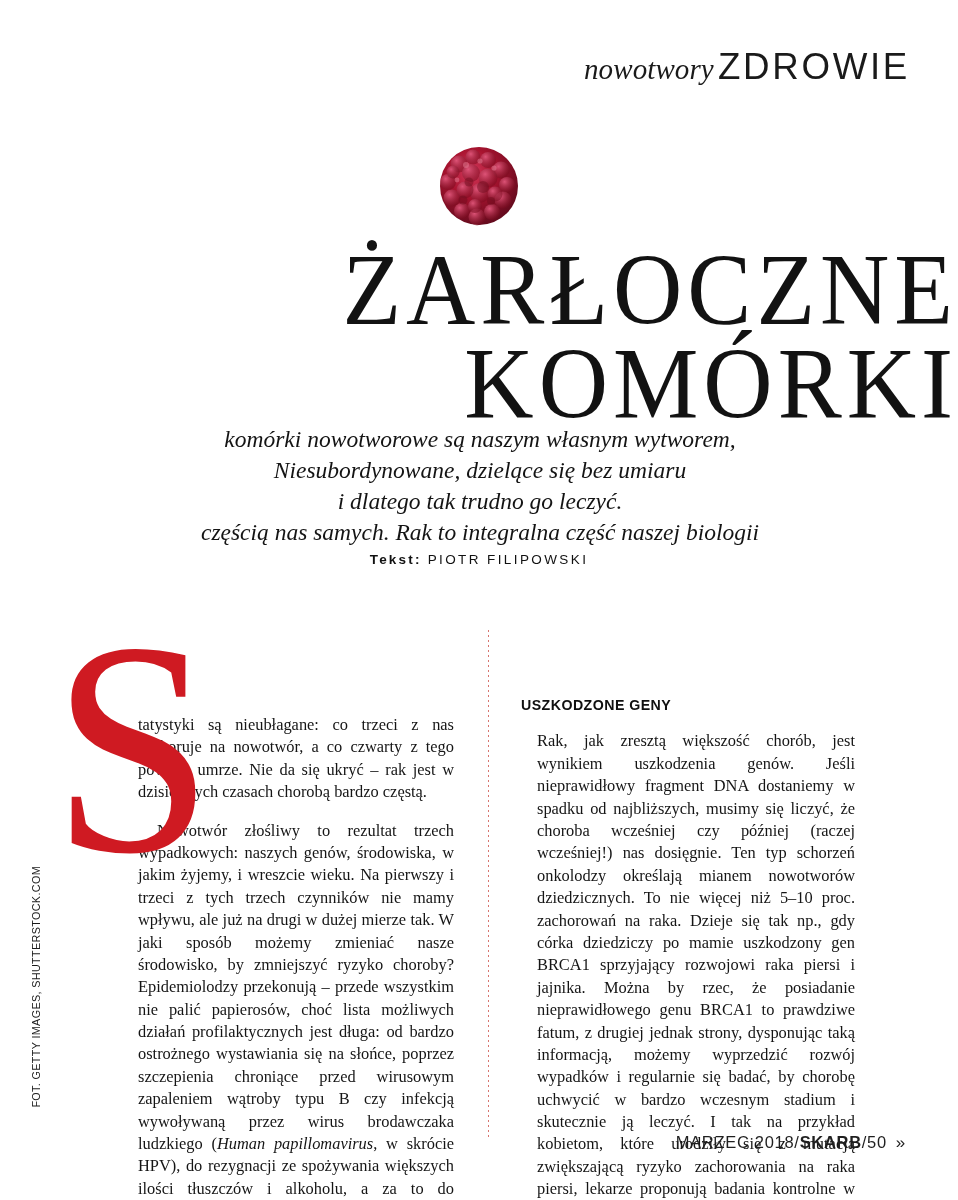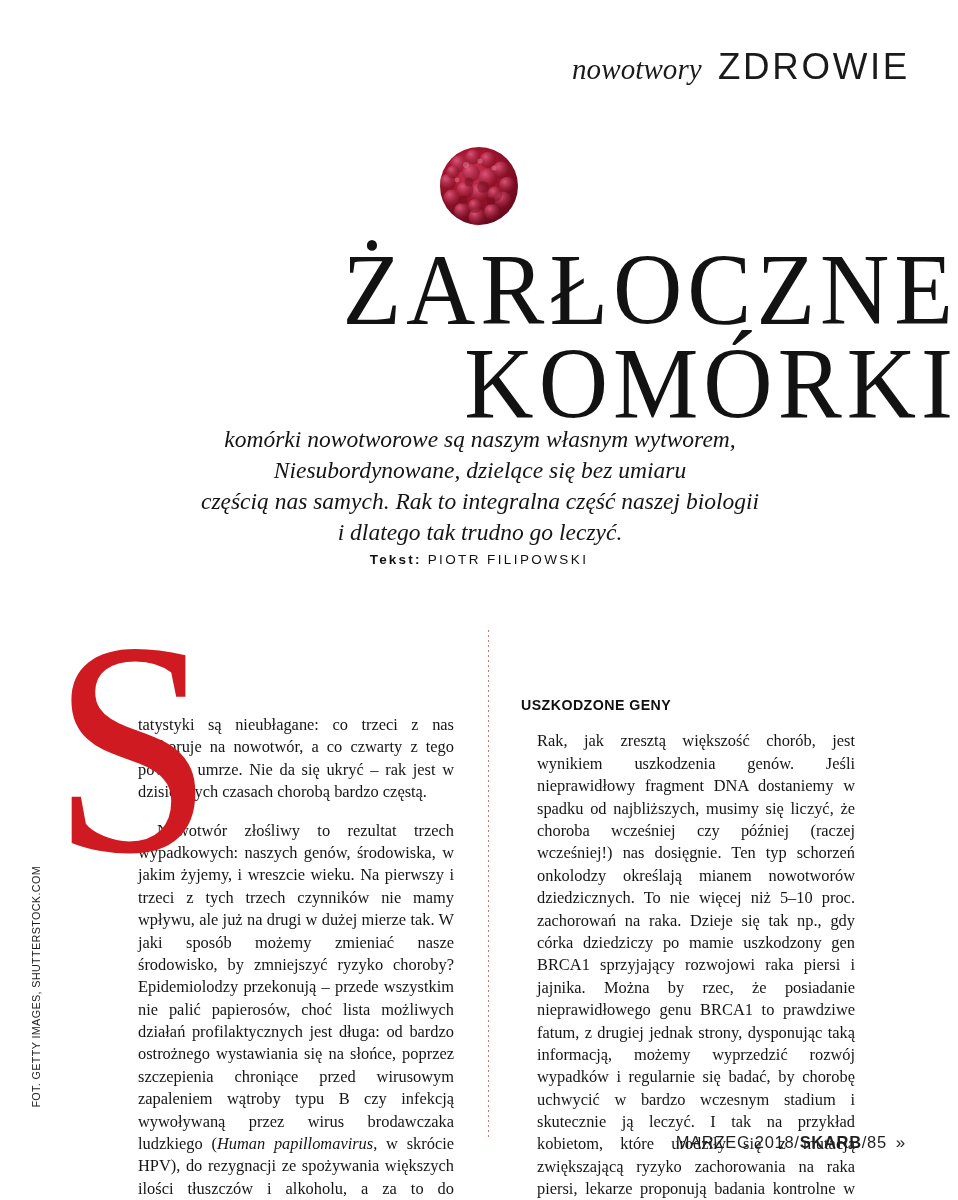--- a/index.html
+++ b/index.html
@@ -29,7 +29,7 @@
     right: 52px;
     display: flex;
     align-items: baseline;
-    gap: 16px;
+    gap: 4px;
     white-space: nowrap;
   }
   .rh-kicker {

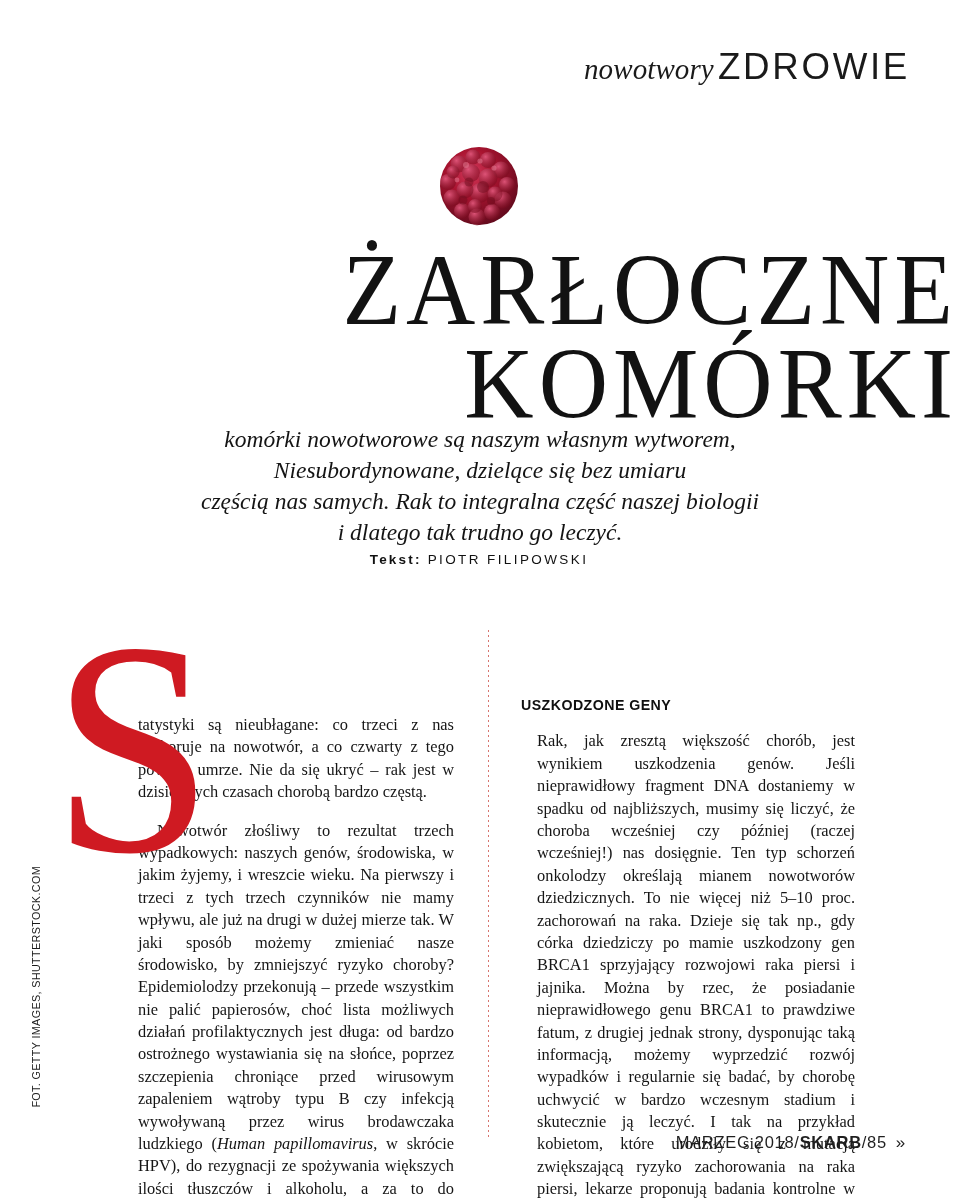--- a/index.html
+++ b/index.html
@@ -271,8 +271,8 @@
   <div class="standfirst">
     <div>komórki nowotworowe są naszym własnym wytworem,</div>
     <div>Niesubordynowane, dzielące się bez umiaru</div>
+    <div>i dlatego tak trudno go leczyć.</div>
     <div>częścią nas samych. Rak to integralna część naszej biologii</div>
-    <div>i dlatego tak trudno go leczyć.</div>
   </div>
 
   <div class="byline">

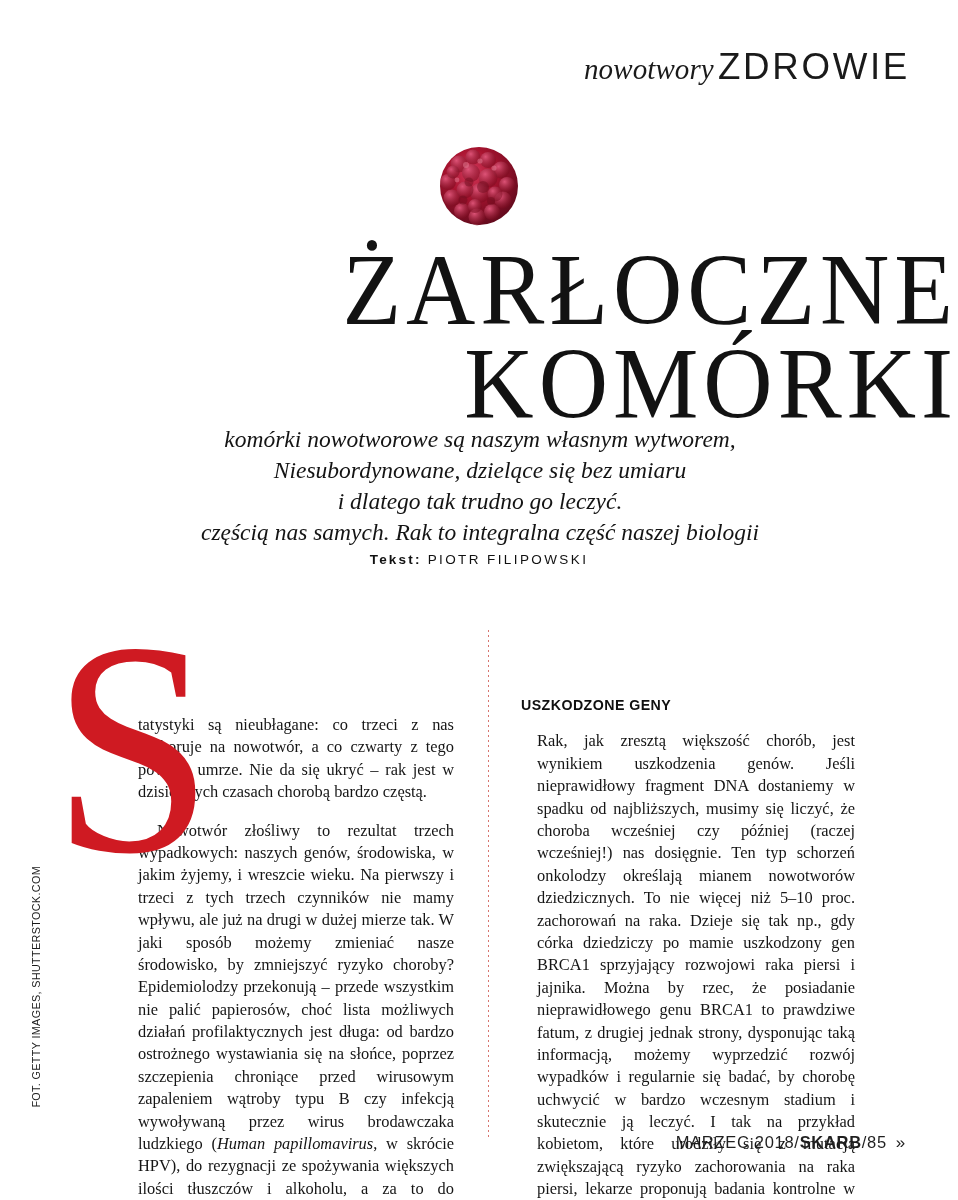--- a/index.html
+++ b/index.html
@@ -299,7 +299,7 @@
   <div class="footer">
     <span>MARZEC 2018/</span>
     <span class="mag">SKARB</span>
-    <span>/85</span>
+    <span>/50</span>
     <span class="arrows">»</span>
   </div>
 

